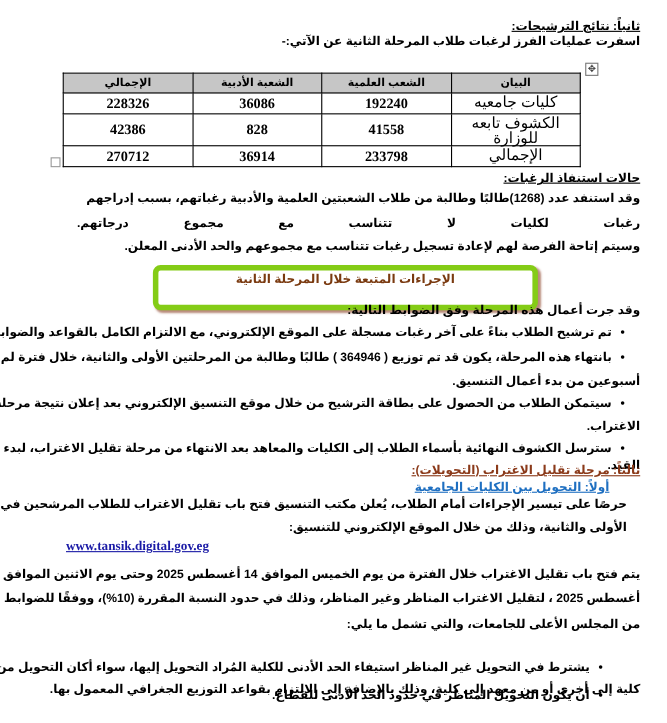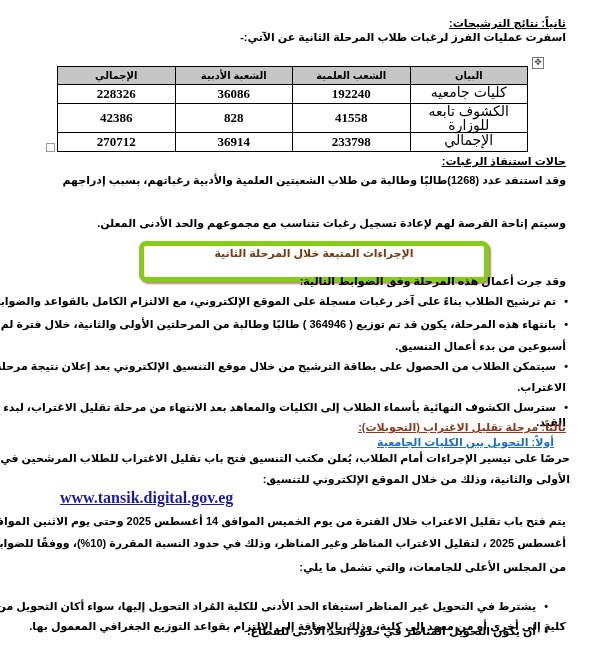--- a/index.html
+++ b/index.html
@@ -7,7 +7,7 @@
          font-family:"Liberation Sans", "DejaVu Sans", sans-serif; color:#000; }
   .page { position:absolute; left:0; top:0; width:606px; height:657px; }
   .rtl { direction:rtl; text-align:right; }
-  .line { position:absolute; right:40px; font-size:11px; font-weight:bold; white-space:nowrap; }
+  .line { position:absolute; right:24px; font-size:11px; font-weight:bold; white-space:nowrap; }
   .u { text-decoration:underline; }
 
   .handle { position:absolute; left:532px; top:57px; width:10px; height:10px; border:1px solid #777;

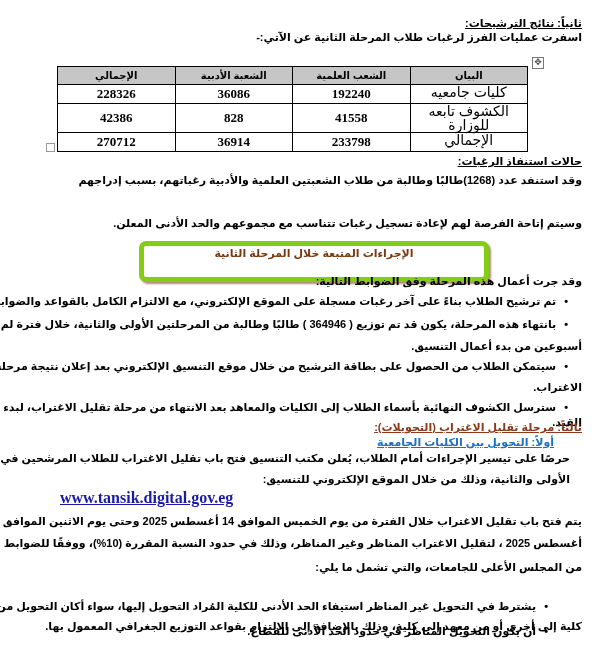--- a/index.html
+++ b/index.html
@@ -77,6 +77,7 @@
 
   <div class="line rtl u" style="top:155px;">حالات استنفاذ الرغبات:</div>
   <div class="line rtl" style="top:174px; left:70px; text-align:justify; text-align-last:justify;margin-left:27px;">وقد استنفد عدد (1268)طالبًا وطالبة من طلاب الشعبتين العلمية والأدبية رغباتهم، بسبب إدراجهم</div>
+  <div class="line rtl" style="top:196px; left:70px; text-align:justify; text-align-last:justify; word-spacing:22px;">رغبات لكليات لا تتناسب مع مجموع درجاتهم.</div>
   <div class="line rtl" style="top:217px;">وسيتم إتاحة الفرصة لهم لإعادة تسجيل رغبات تتناسب مع مجموعهم والحد الأدنى المعلن.</div>
 
   <div class="box">

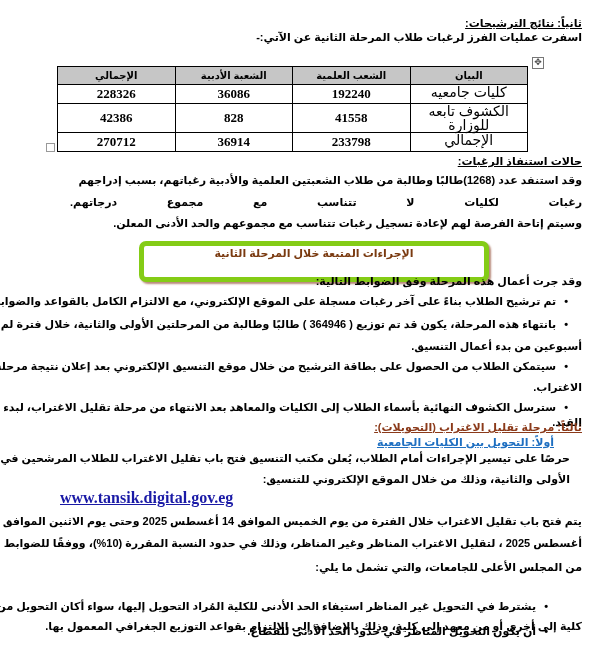--- a/index.html
+++ b/index.html
@@ -30,7 +30,7 @@
   .brown { color:#8b3a1a;margin-left:17px; }
   .blue { color:#1e6fc1; }
   .link { position:absolute; left:60px; top:489px; font-family:"Liberation Serif","DejaVu Serif",serif;
-          font-weight:bold; font-size:16px; color:#1a1aa6; text-decoration:underline; }
+          font-weight:bold; font-size:12px; color:#1a1aa6; text-decoration:underline; }
 </style>
 </head>
 <body>

